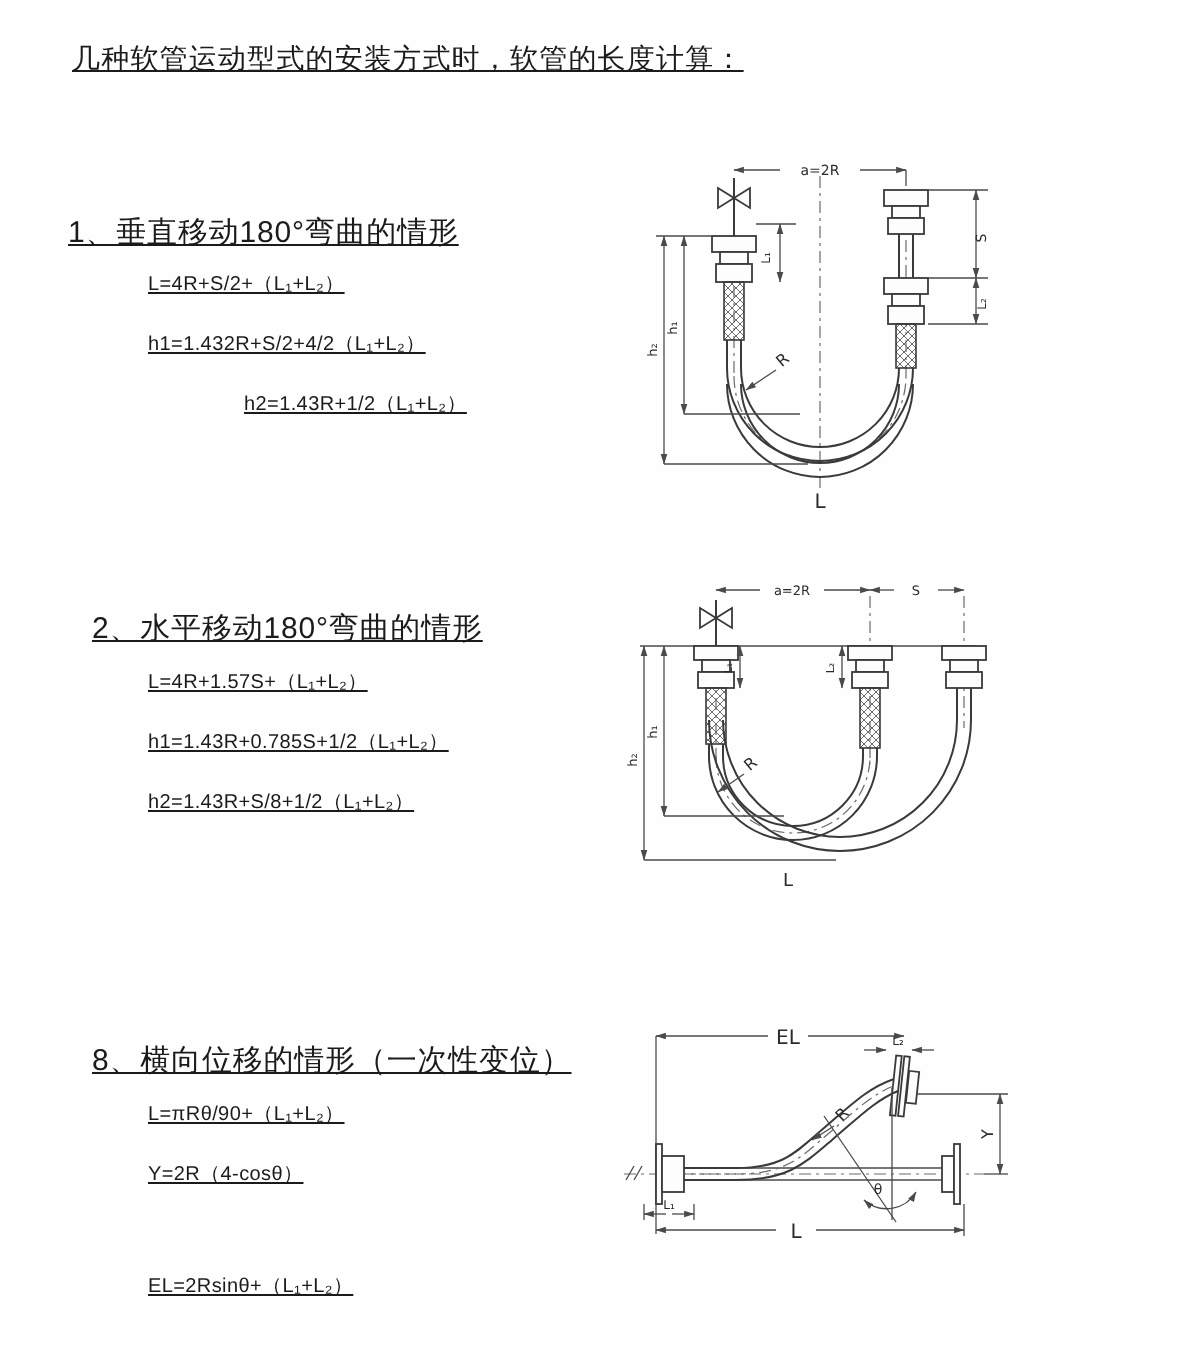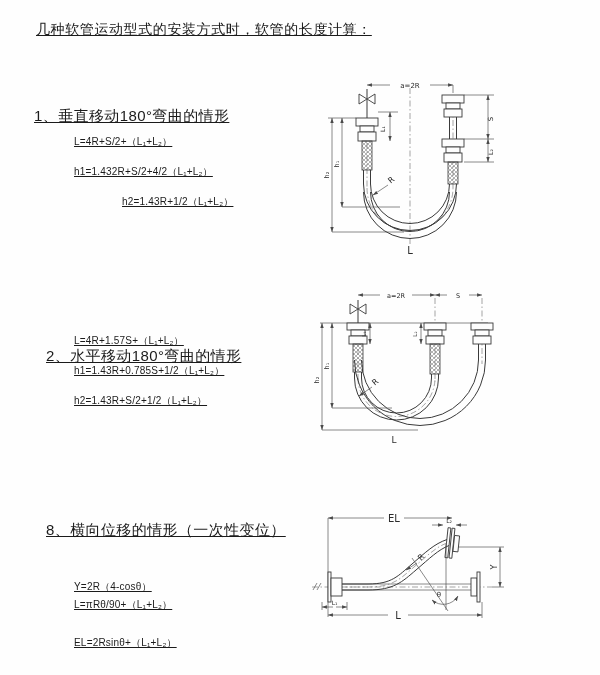--- a/index.html
+++ b/index.html
@@ -30,7 +30,7 @@
 <div class="abs formula" style="left:74px;top:165px;">h1=1.432R+S/2+4/2（L₁+L₂）</div>
 <div class="abs formula" style="left:74px;top:195px;margin-left:48px;">h2=1.43R+1/2（L₁+L₂）</div>
 
-<div class="abs head" style="left:46px;top:305px;margin-top:42px;">2、水平移动180°弯曲的情形</div>
+<div class="abs head" style="left:46px;top:305px;">2、水平移动180°弯曲的情形</div>
 <div class="abs formula" style="left:74px;top:334px;">L=4R+1.57S+（L₁+L₂）</div>
 <div class="abs formula" style="left:74px;top:364px;">h1=1.43R+0.785S+1/2（L₁+L₂）</div>
 <div class="abs formula" style="left:74px;top:394px;">h2=1.43R+S/2+1/2（L₁+L₂）</div>

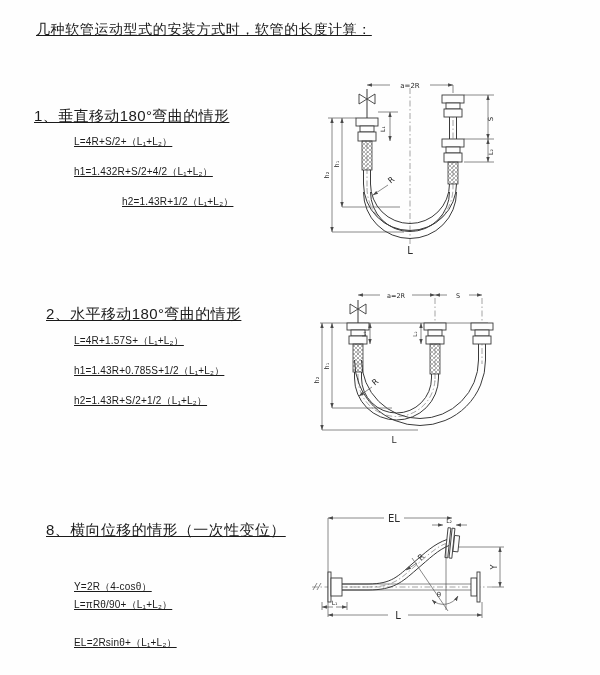--- a/index.html
+++ b/index.html
@@ -33,7 +33,7 @@
 <div class="abs head" style="left:46px;top:305px;">2、水平移动180°弯曲的情形</div>
 <div class="abs formula" style="left:74px;top:334px;">L=4R+1.57S+（L₁+L₂）</div>
 <div class="abs formula" style="left:74px;top:364px;">h1=1.43R+0.785S+1/2（L₁+L₂）</div>
-<div class="abs formula" style="left:74px;top:394px;">h2=1.43R+S/2+1/2（L₁+L₂）</div>
+<div class="abs formula" style="left:74px;top:394px;">h2=1.43R+S/8+1/2（L₁+L₂）</div>
 
 <div class="abs head" style="left:46px;top:521px;">8、横向位移的情形（一次性变位）</div>
 <div class="abs formula" style="left:74px;top:550px;margin-top:48px;">L=πRθ/90+（L₁+L₂）</div>

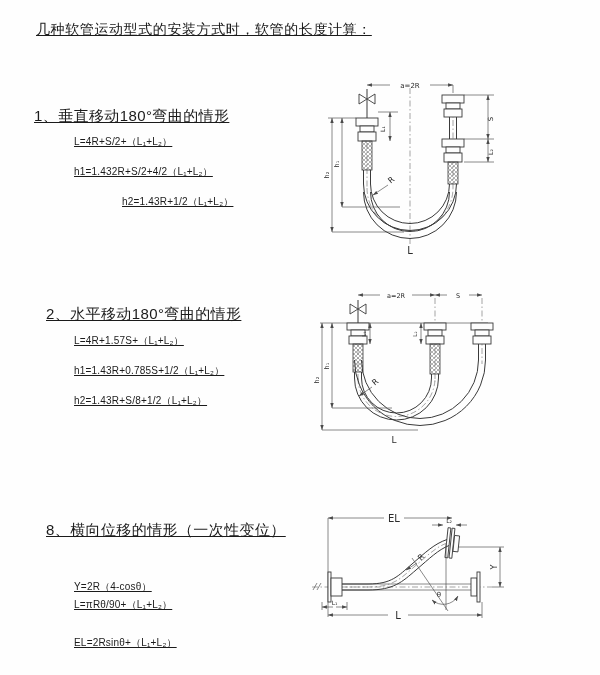--- a/index.html
+++ b/index.html
@@ -36,7 +36,7 @@
 <div class="abs formula" style="left:74px;top:394px;">h2=1.43R+S/8+1/2（L₁+L₂）</div>
 
 <div class="abs head" style="left:46px;top:521px;">8、横向位移的情形（一次性变位）</div>
-<div class="abs formula" style="left:74px;top:550px;margin-top:48px;">L=πRθ/90+（L₁+L₂）</div>
+<div class="abs formula" style="left:74px;top:550px;">L=πRθ/90+（L₁+L₂）</div>
 <div class="abs formula" style="left:74px;top:580px;">Y=2R（4-cosθ）</div>
 <div class="abs formula" style="left:74px;top:636px;">EL=2Rsinθ+（L₁+L₂）</div>
 

